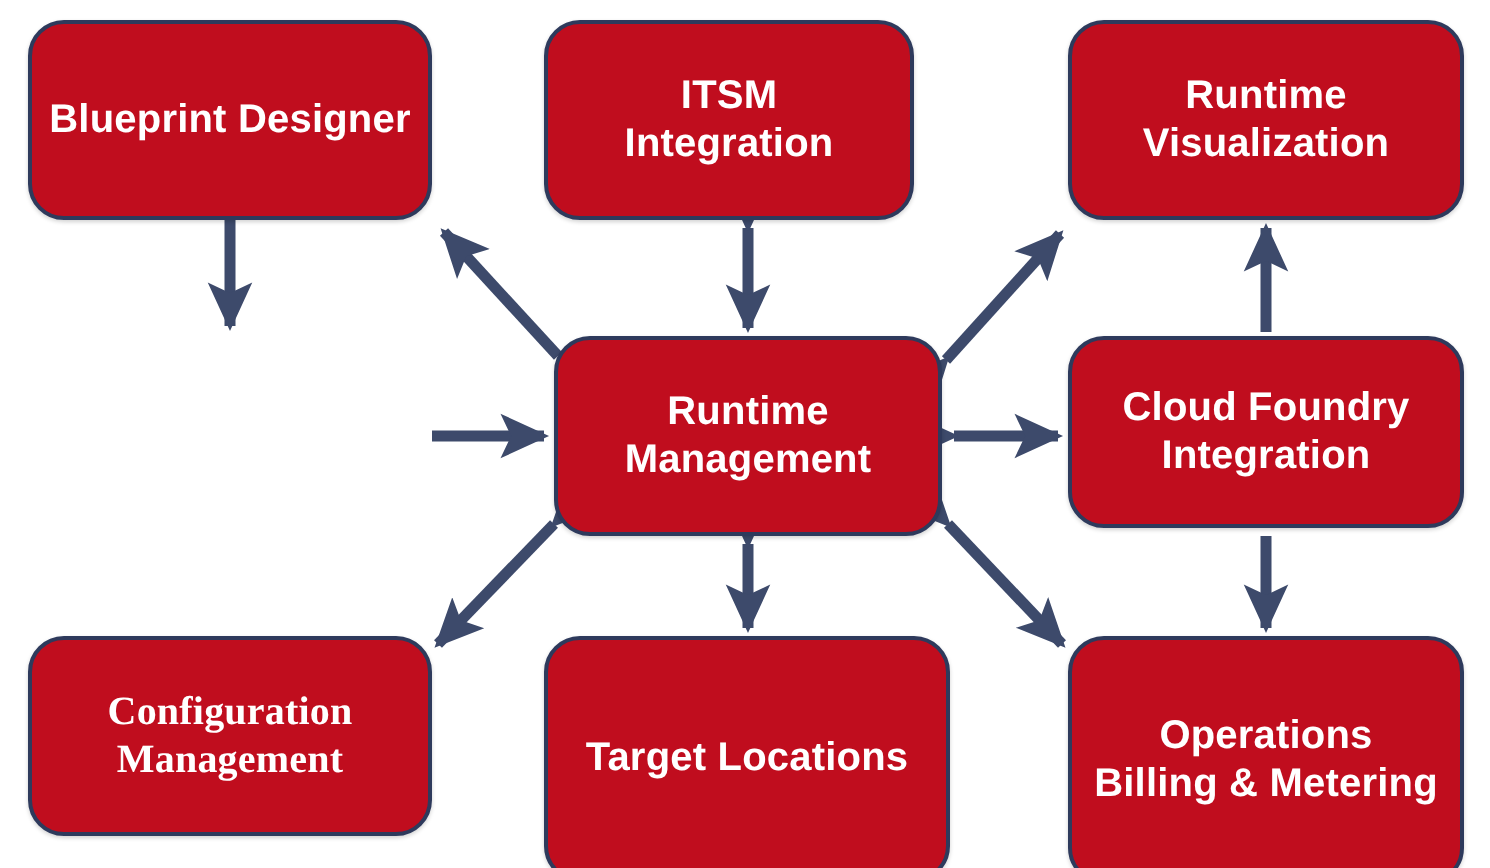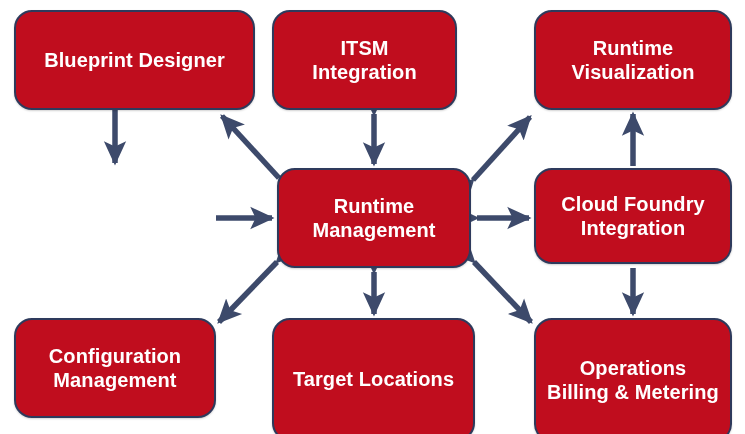--- a/index.html
+++ b/index.html
@@ -87,7 +87,7 @@
     </g>
   </svg>
 
-  <div class="node" style="left:14px; top:10px; width:241px; height:100px;">
+  <div class="node" style="left:14px; top:10px; width:202px; height:100px;">
     <span class="node-label">Blueprint Designer</span>
   </div>
 

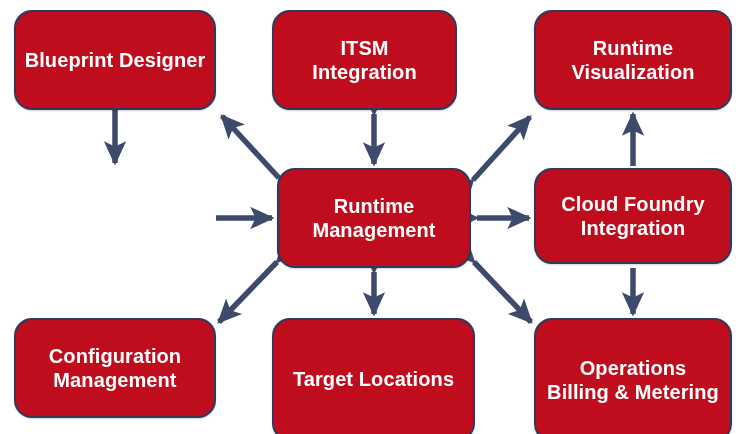--- a/index.html
+++ b/index.html
@@ -112,7 +112,7 @@
 Integration</span>
   </div>
 
-  <div class="node" style="left:14px; top:318px; width:202px; height:100px;">
+  <div class="node" style="left:14px; top:318px; width:202px; height:100px;font-family:Liberation Serif, serif;">
     <span class="node-label">Configuration
 Management</span>
   </div>

